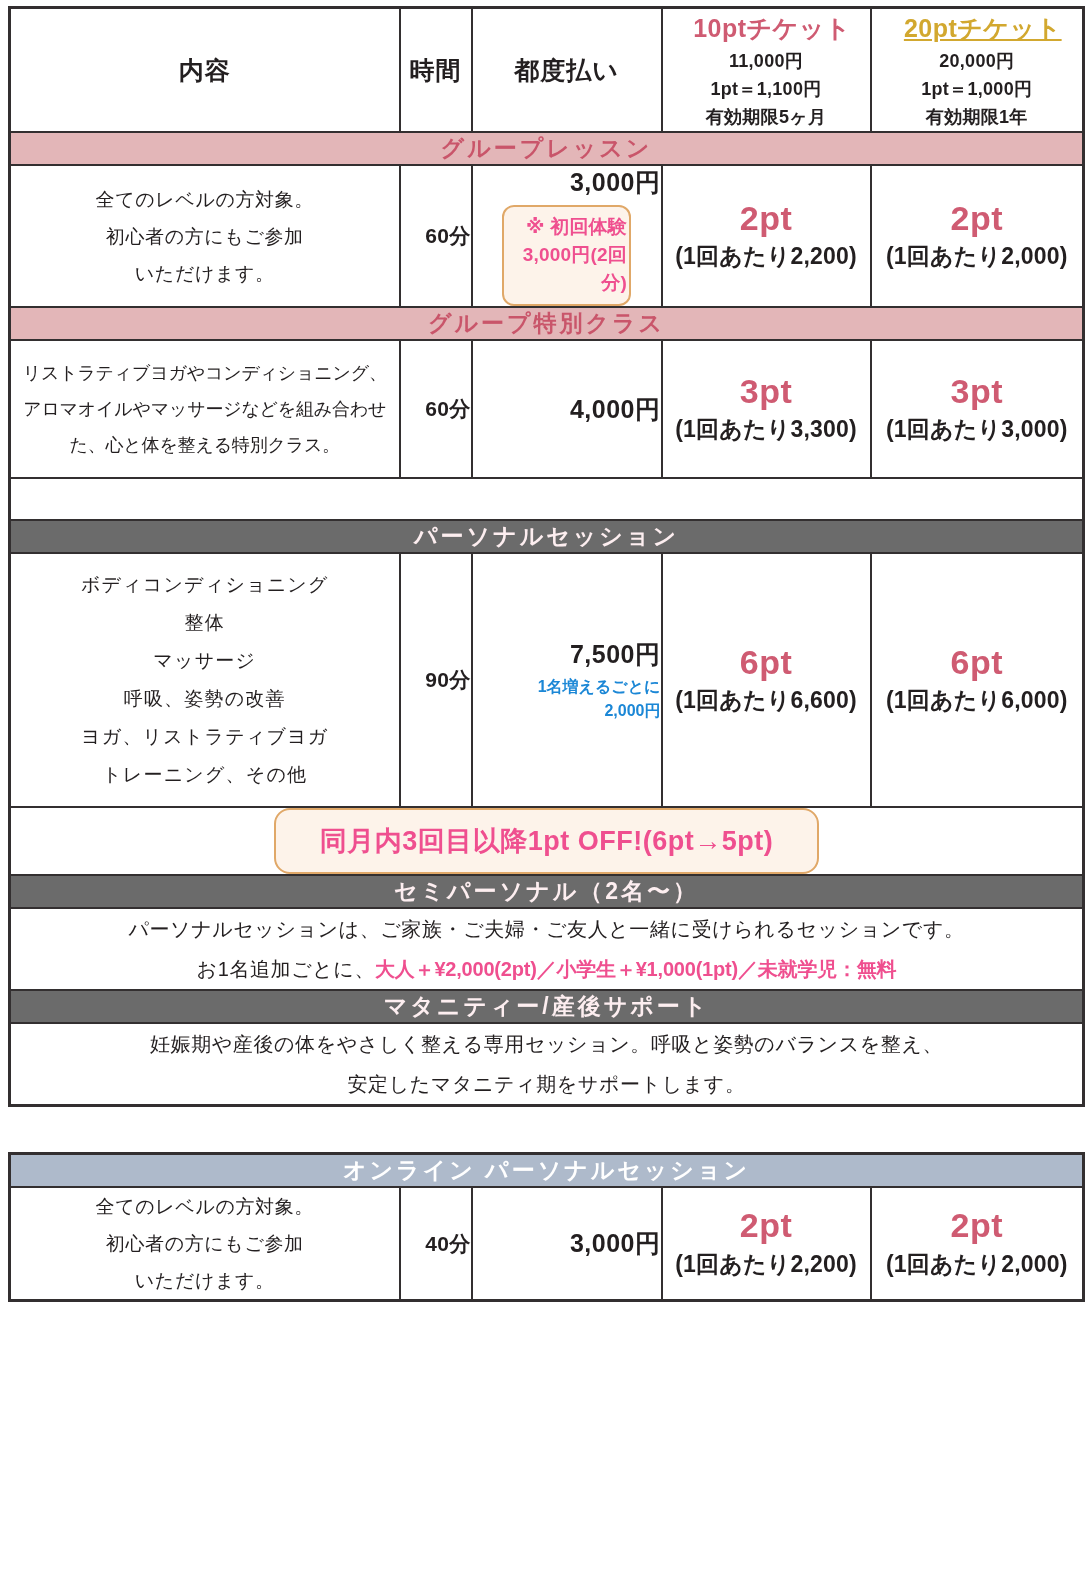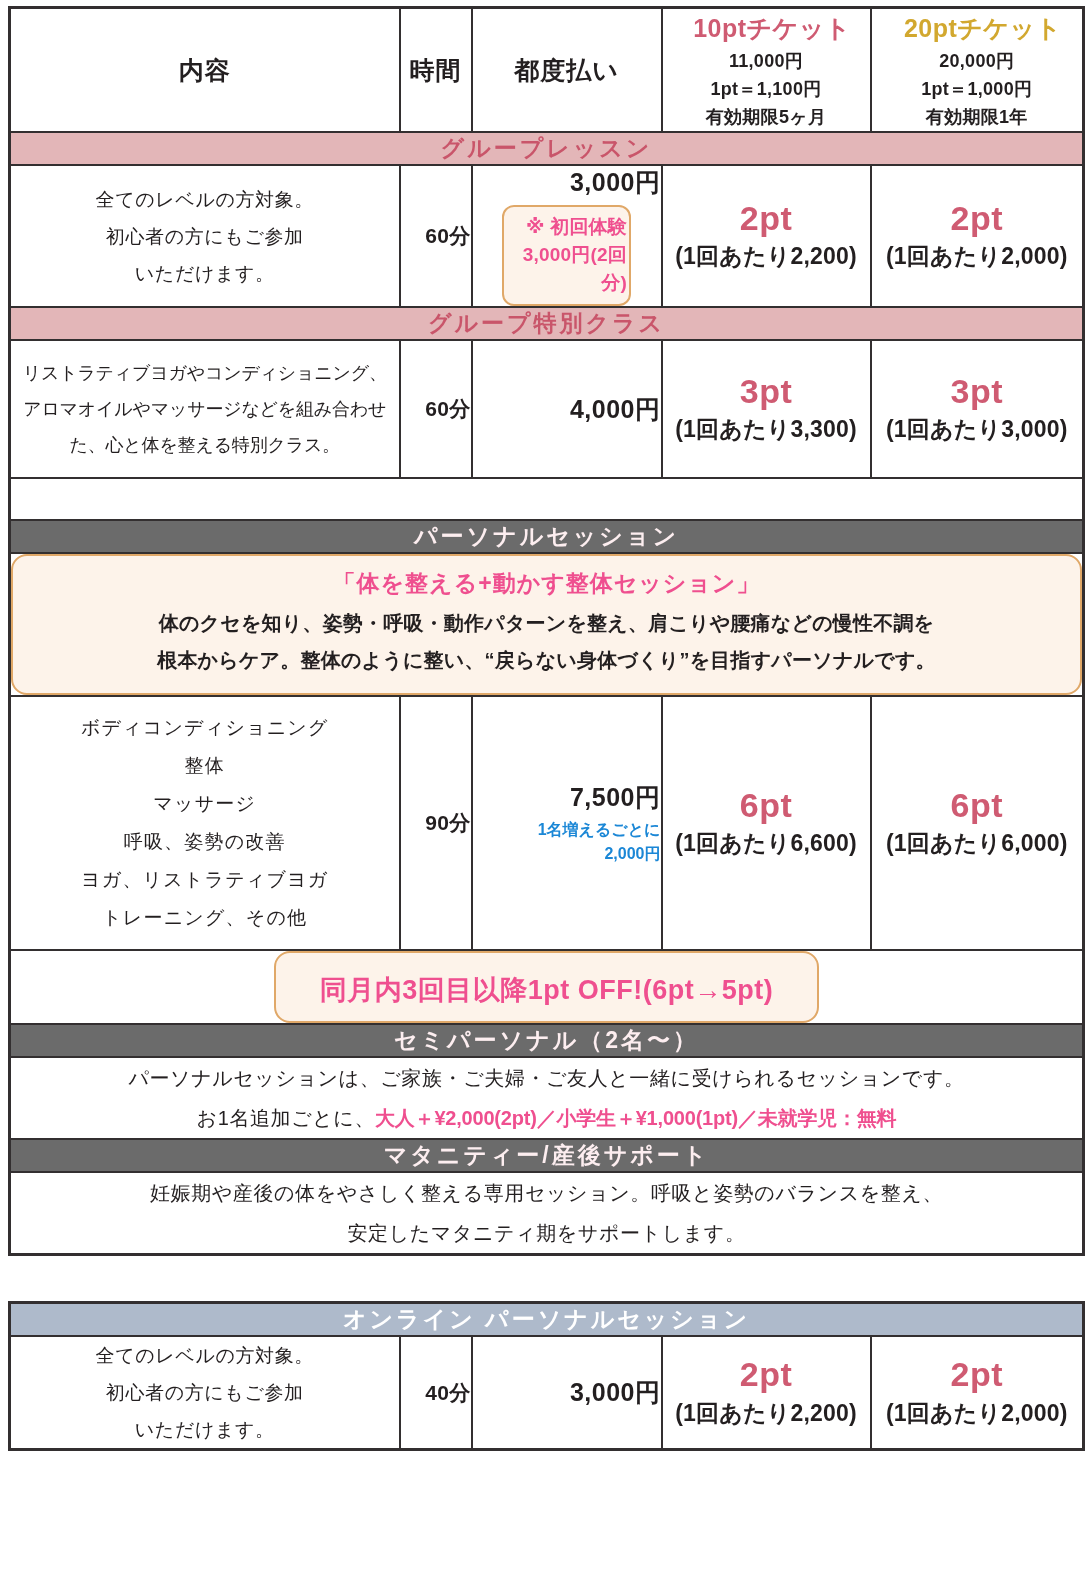--- a/index.html
+++ b/index.html
@@ -63,7 +63,7 @@
     padding-left: 12px;
   }
   .tk-10 .tk-title { color: #cf5b72; }
-  .tk-20 .tk-title { color: #d2a82f; }
+  .tk-20 .tk-title { color: #d2a82f; text-decoration: underline; }
   .tk-line {
     display: block;
     font-size: 18px;

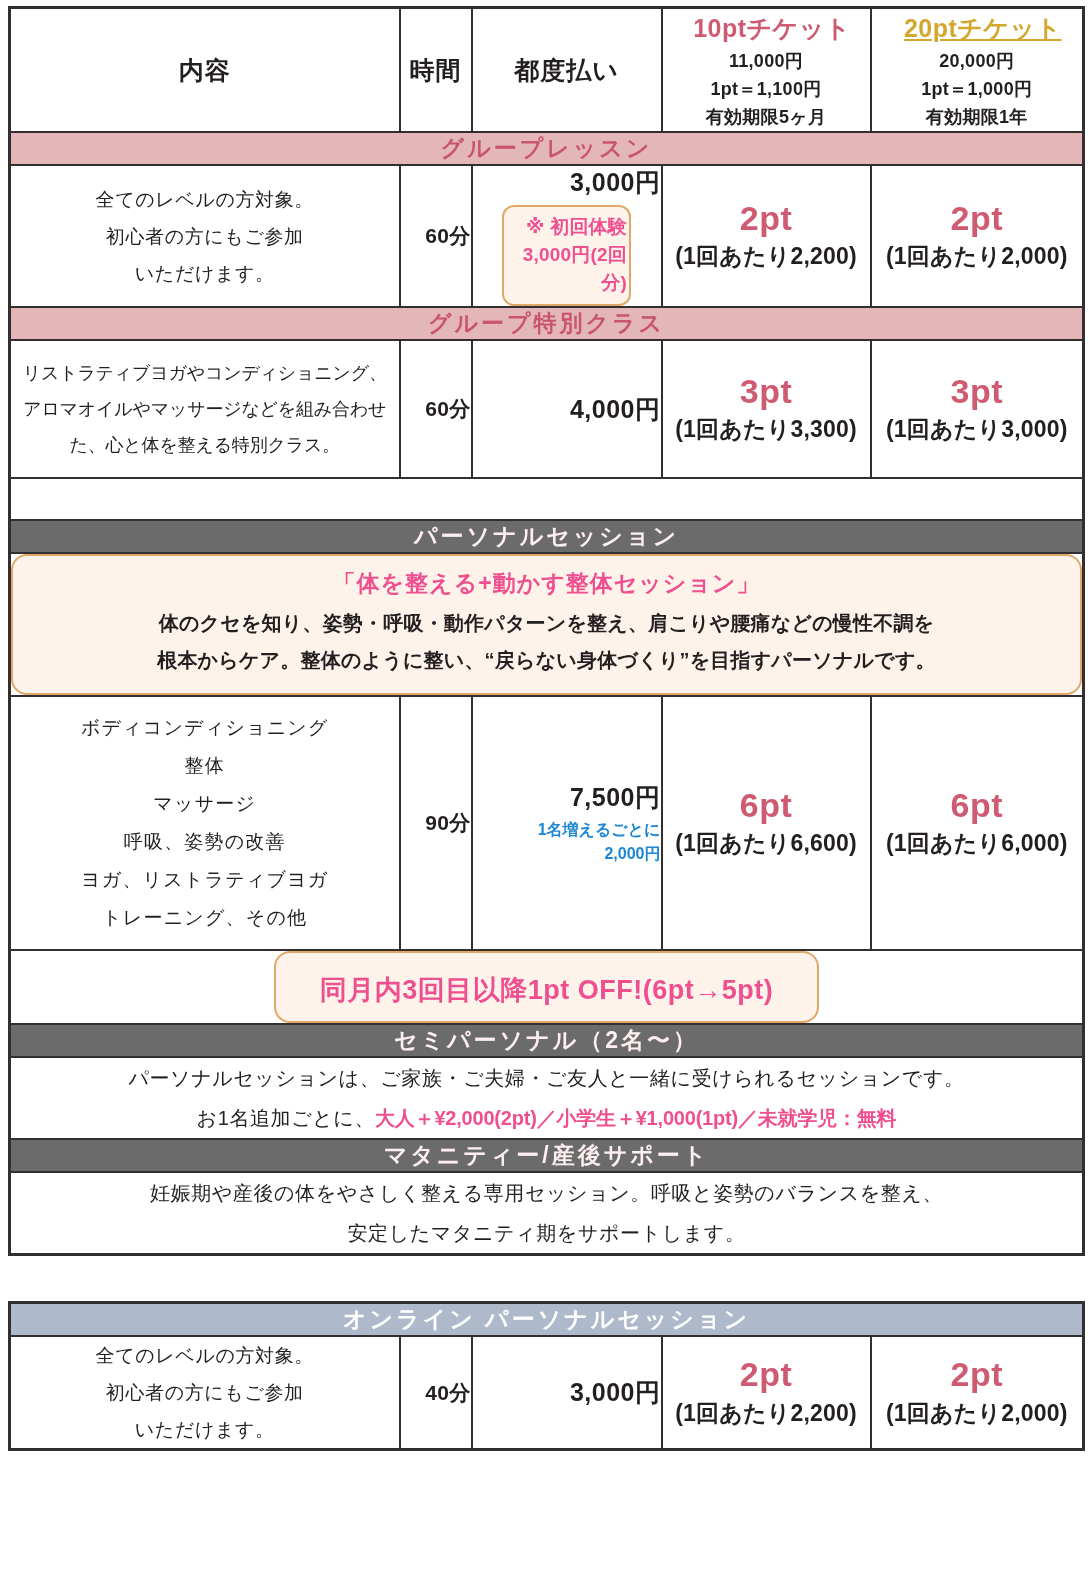--- a/index.html
+++ b/index.html
@@ -333,15 +333,6 @@
         <td class="band band-gray" colspan="5">パーソナルセッション</td>
       </tr>
 
-      <tr>
-        <td class="info-cell" colspan="5">
-          <div class="info-box">
-            <span class="info-title">「体を整える+動かす整体セッション」</span>
-            <span class="info-line">体のクセを知り、姿勢・呼吸・動作パターンを整え、肩こりや腰痛などの慢性不調を</span>
-            <span class="info-line">根本からケア。整体のように整い、“戻らない身体づくり”を目指すパーソナルです。</span>
-          </div>
-        </td>
-      </tr>
 
       <tr>
         <td class="desc list">

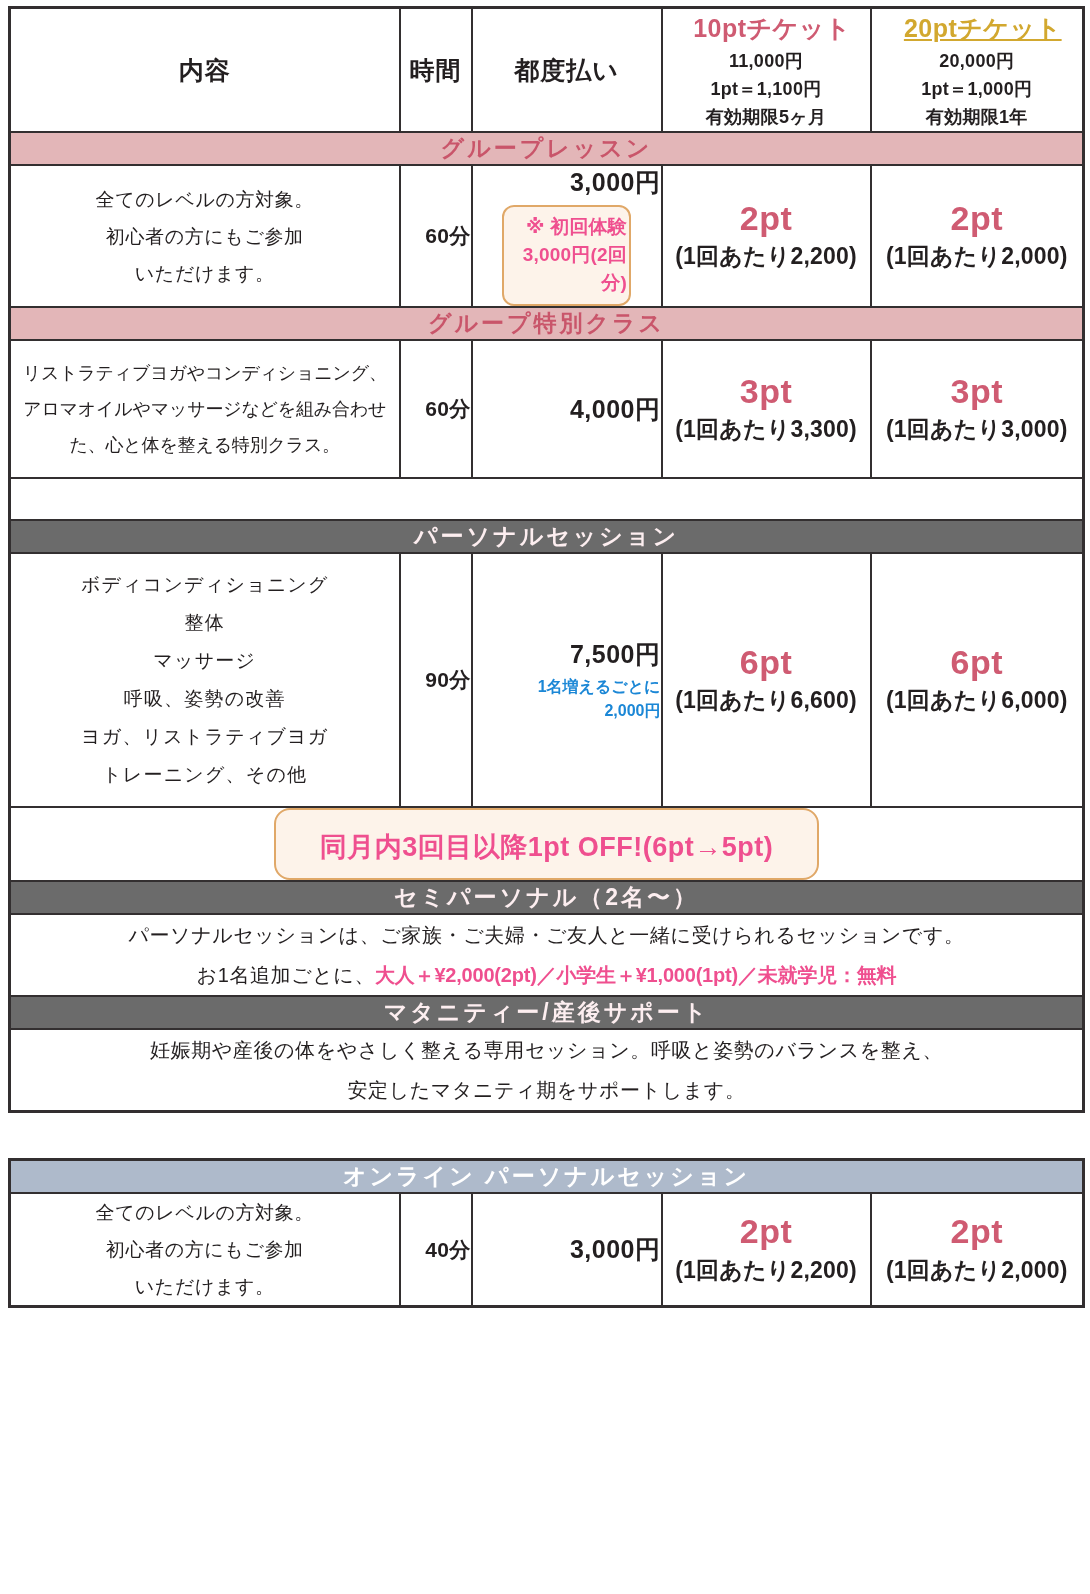--- a/index.html
+++ b/index.html
@@ -217,7 +217,7 @@
     border: 2px solid #e0a868;
     border-radius: 16px;
     background: #fdf3ea;
-    padding: 19px 44px 13px 44px;
+    padding: 13px 44px 13px 44px;
   }
   .promo-text {
     color: #ef4f8f;

